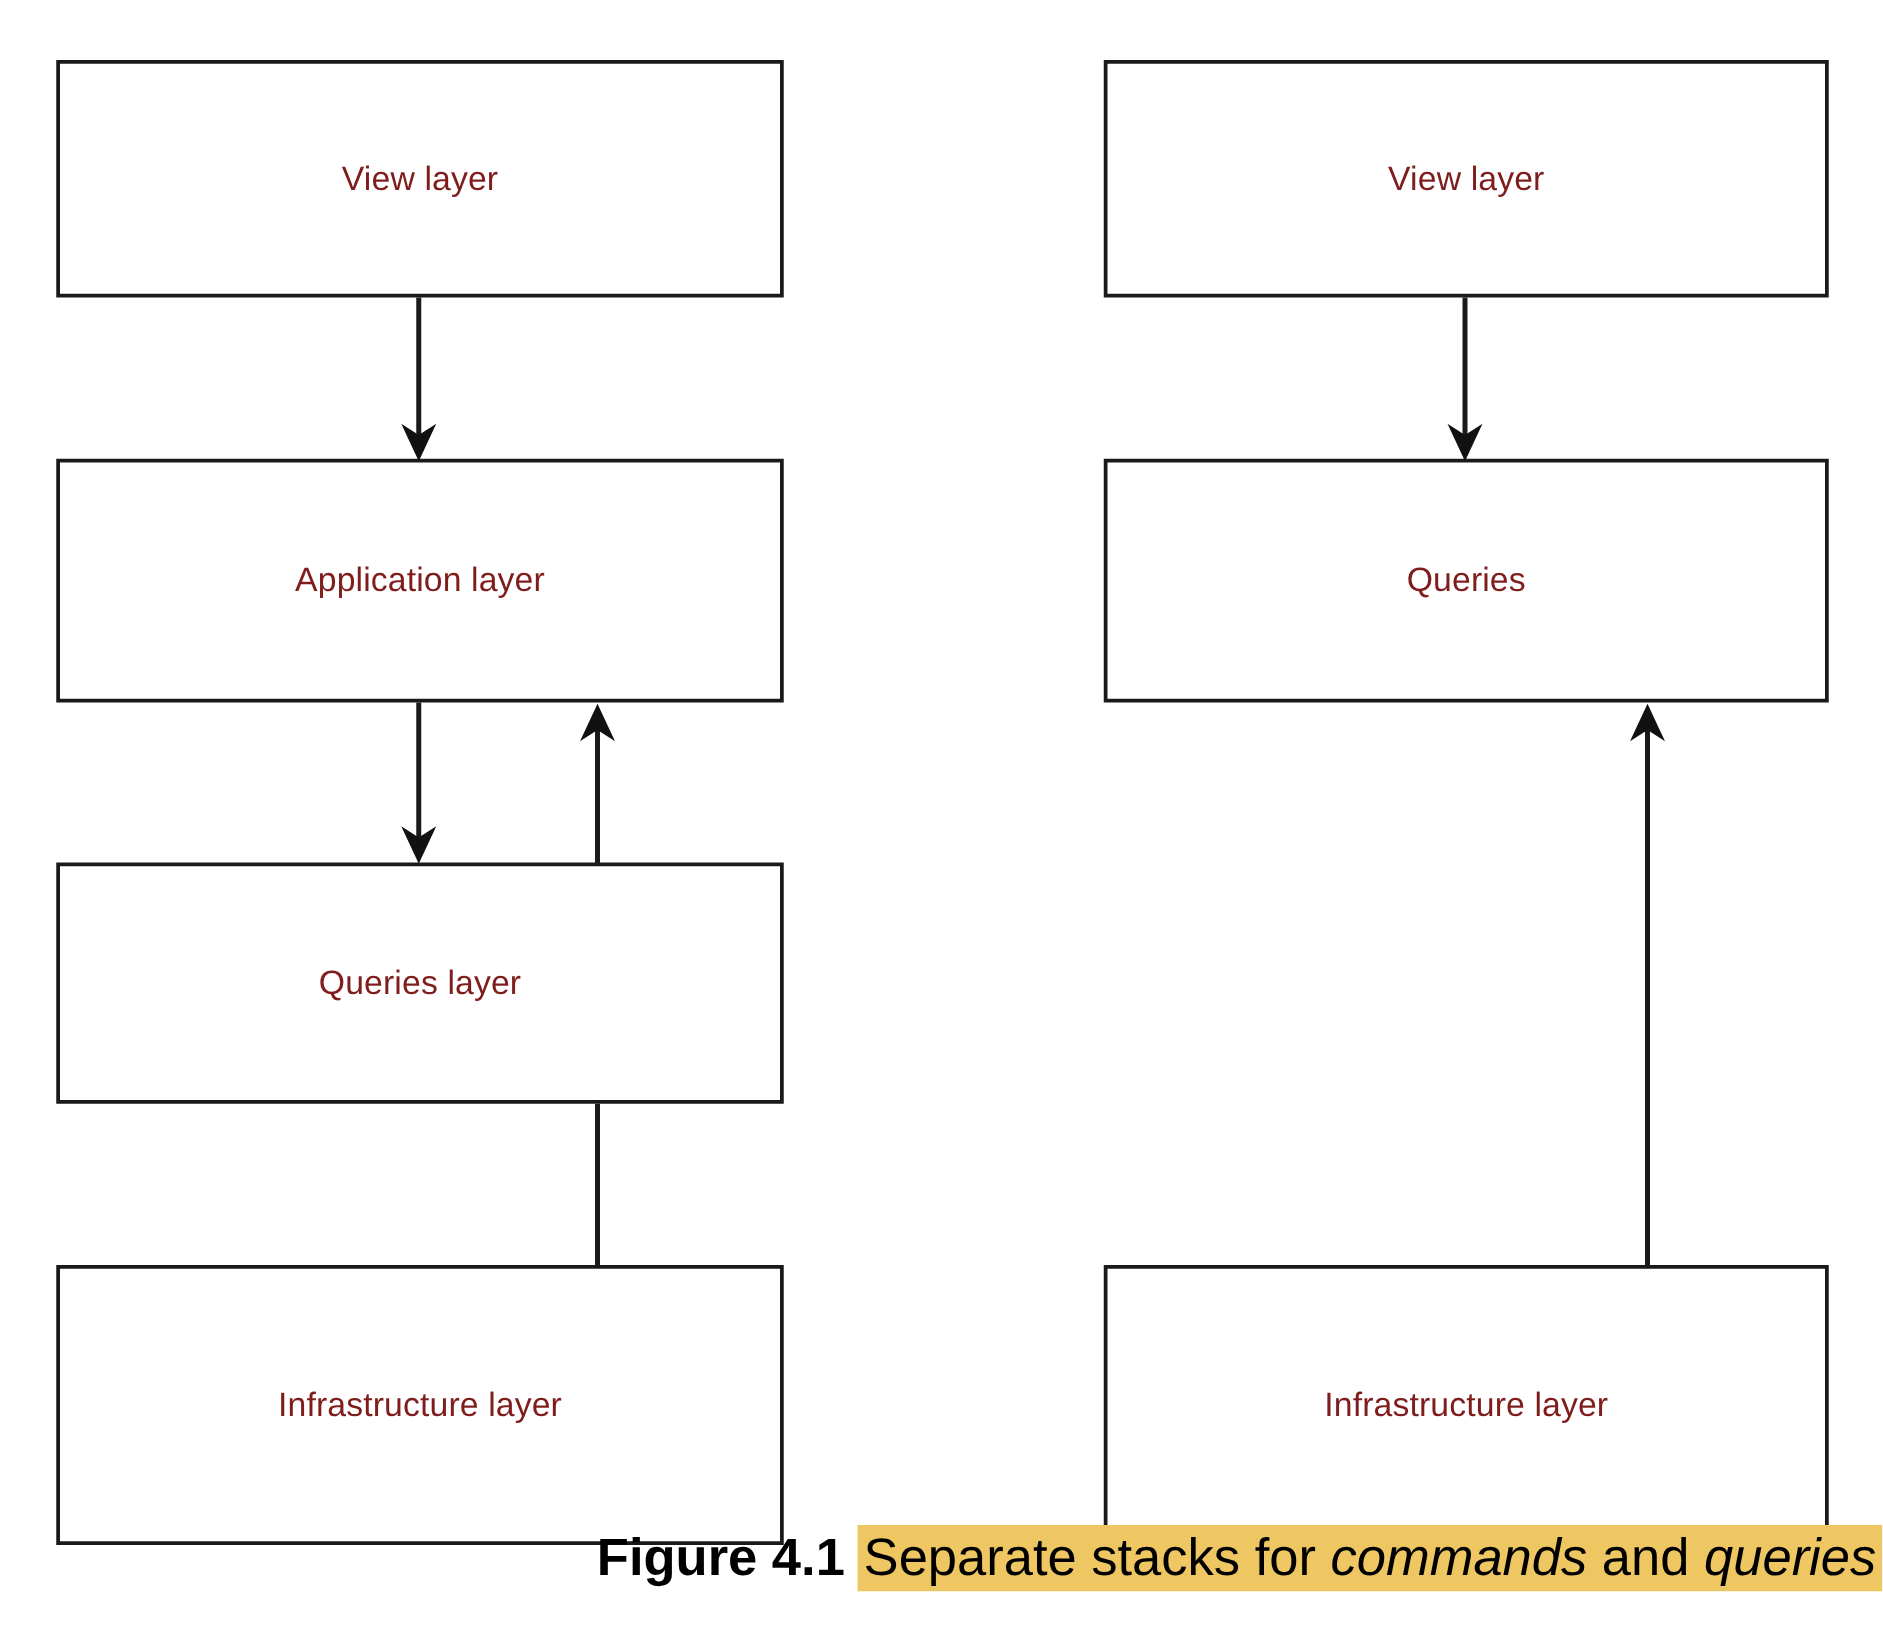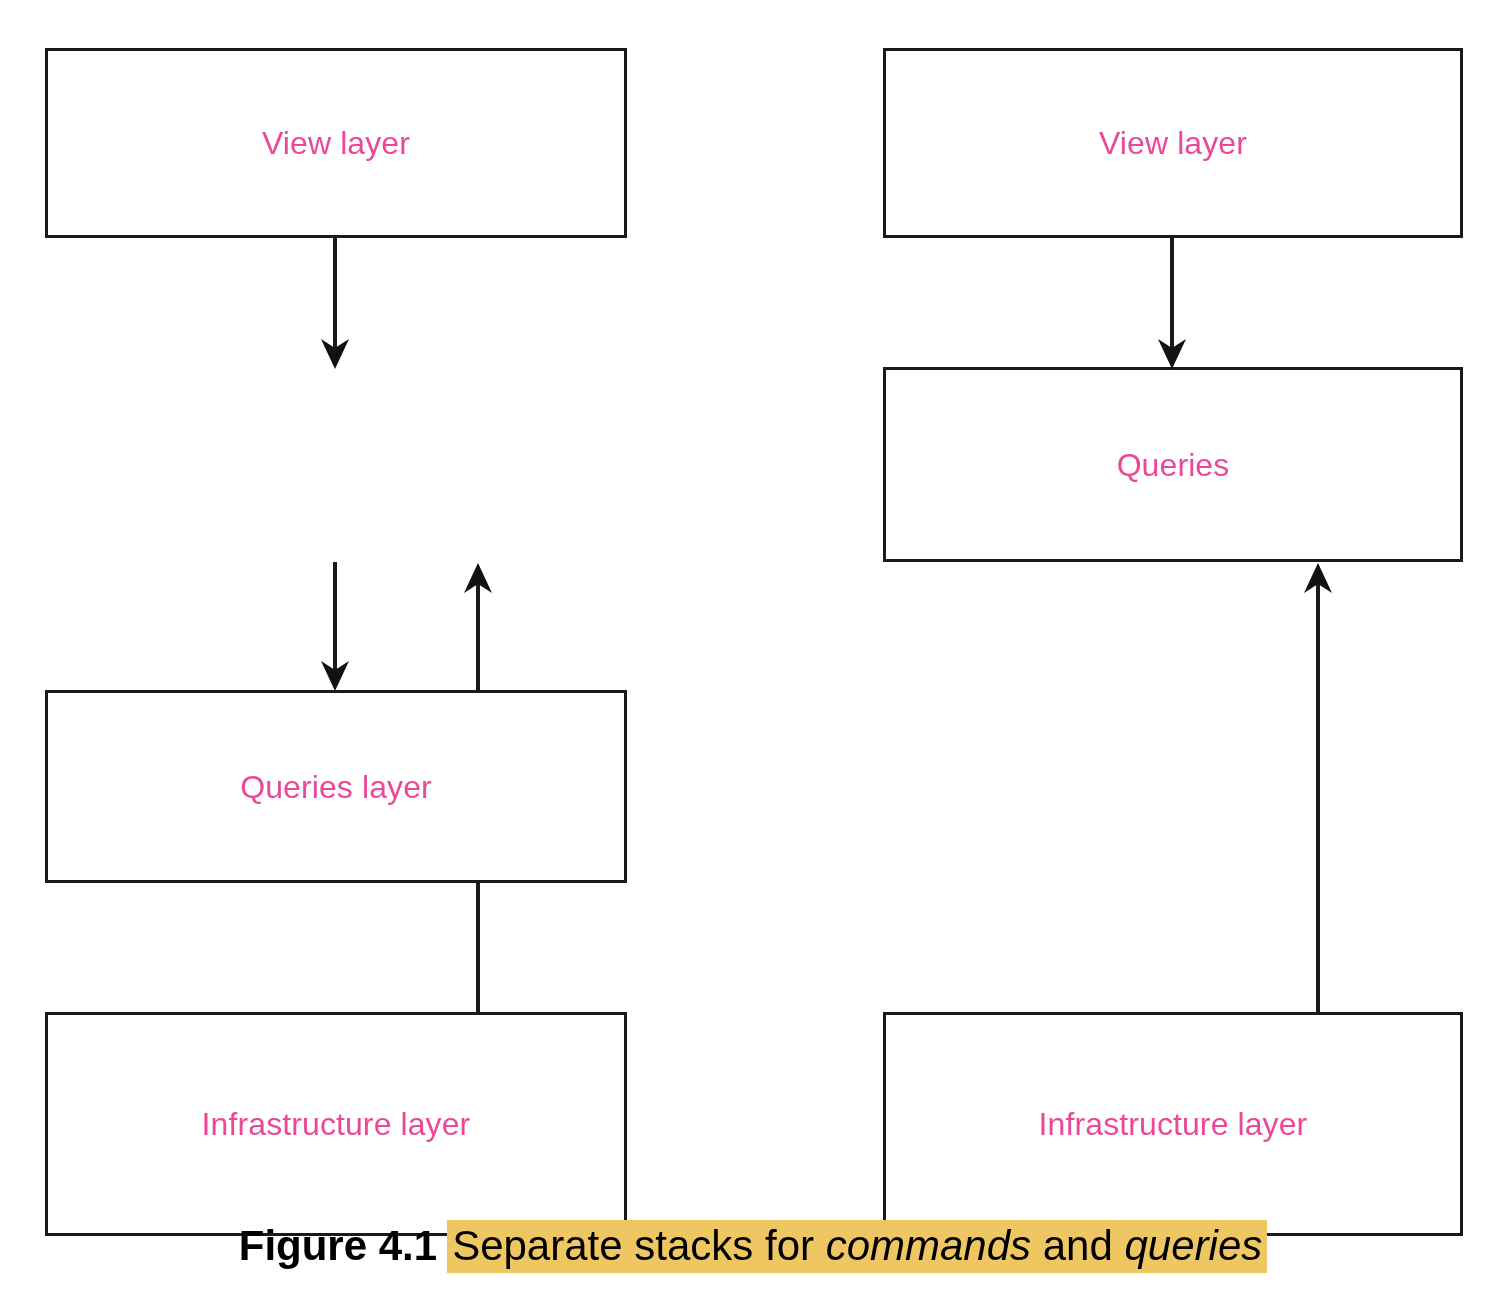--- a/index.html
+++ b/index.html
@@ -30,9 +30,9 @@
   }
   .node-label {
     font-family: "Liberation Sans", sans-serif;
-    font-size: 32px;
+    font-size: 27px;
     font-weight: 400;
-    color: #ec4899;
+    color: #7f1d1d;
     letter-spacing: 0.1px;
     white-space: nowrap;
     line-height: 1;

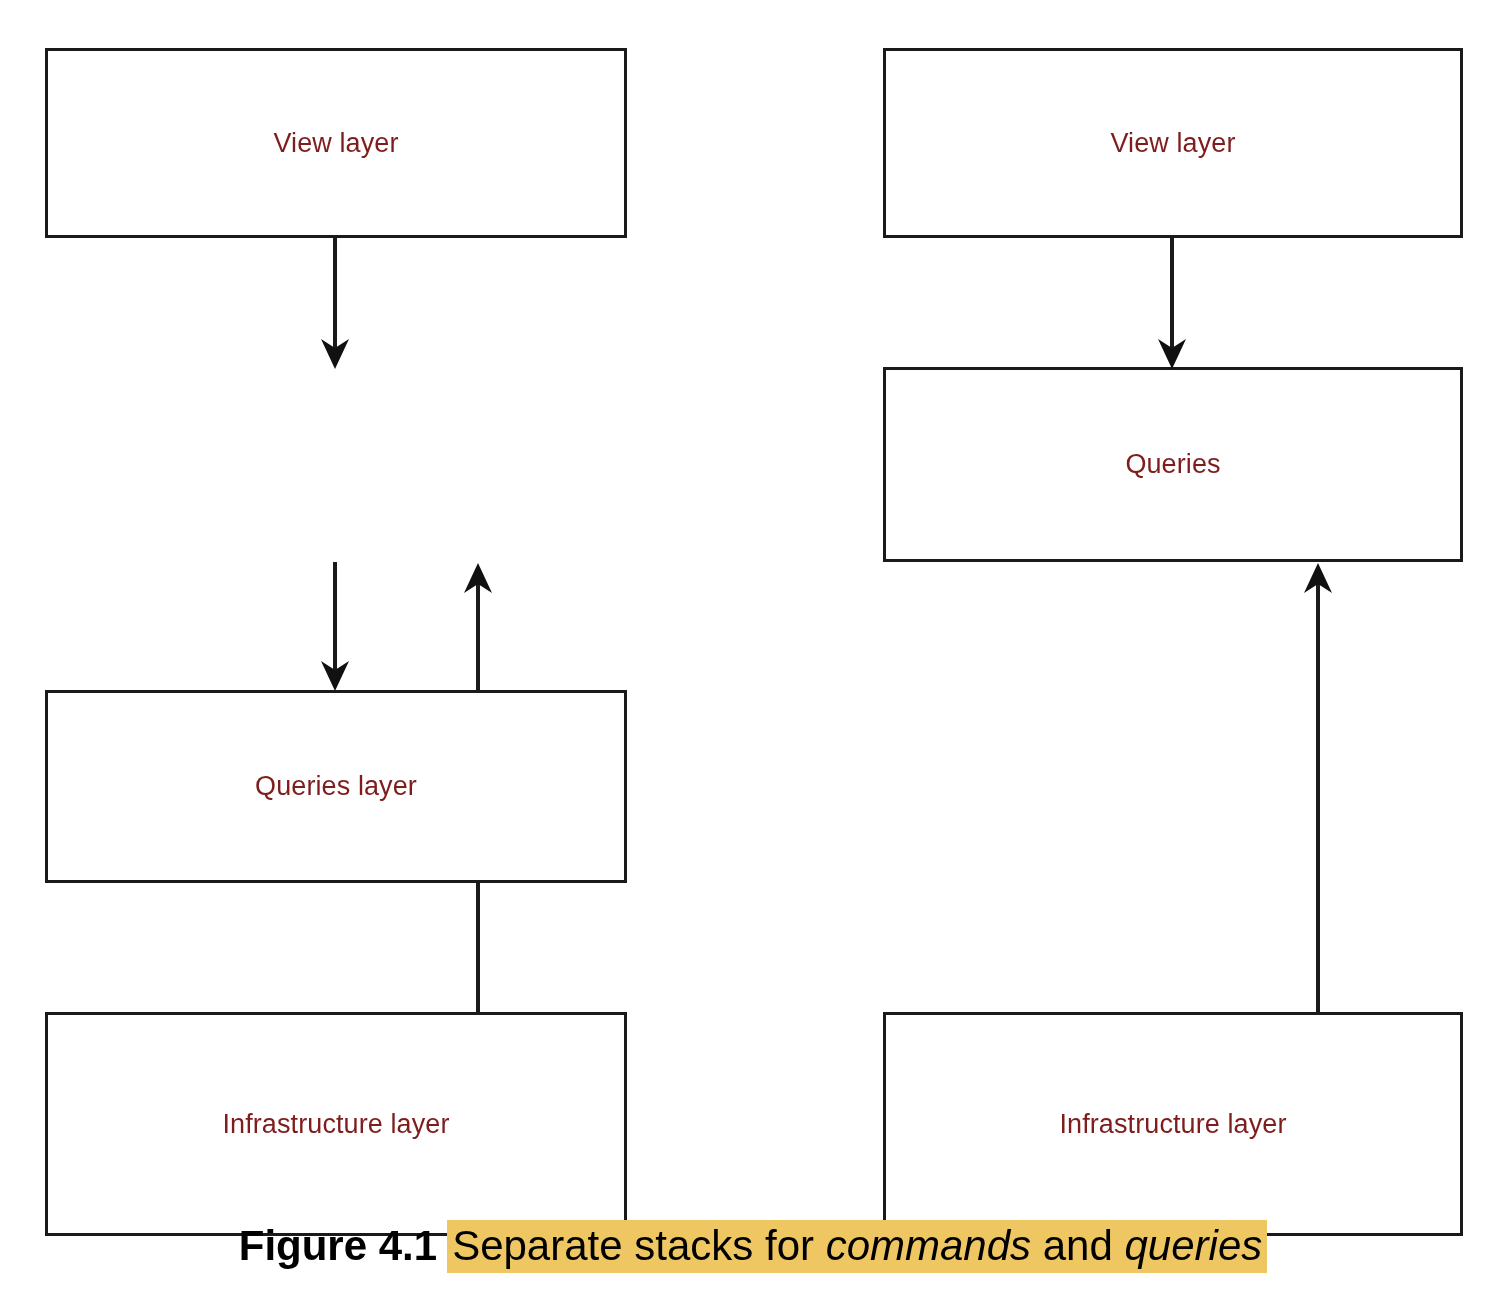--- a/index.html
+++ b/index.html
@@ -90,6 +90,9 @@
     <span class="node-label">View layer</span>
   </div>
 
+  <div class="node col-l row-mid">
+    <span class="node-label">Application layer</span>
+  </div>
 
   <div class="node col-l row-dom">
     <span class="node-label">Queries layer</span>

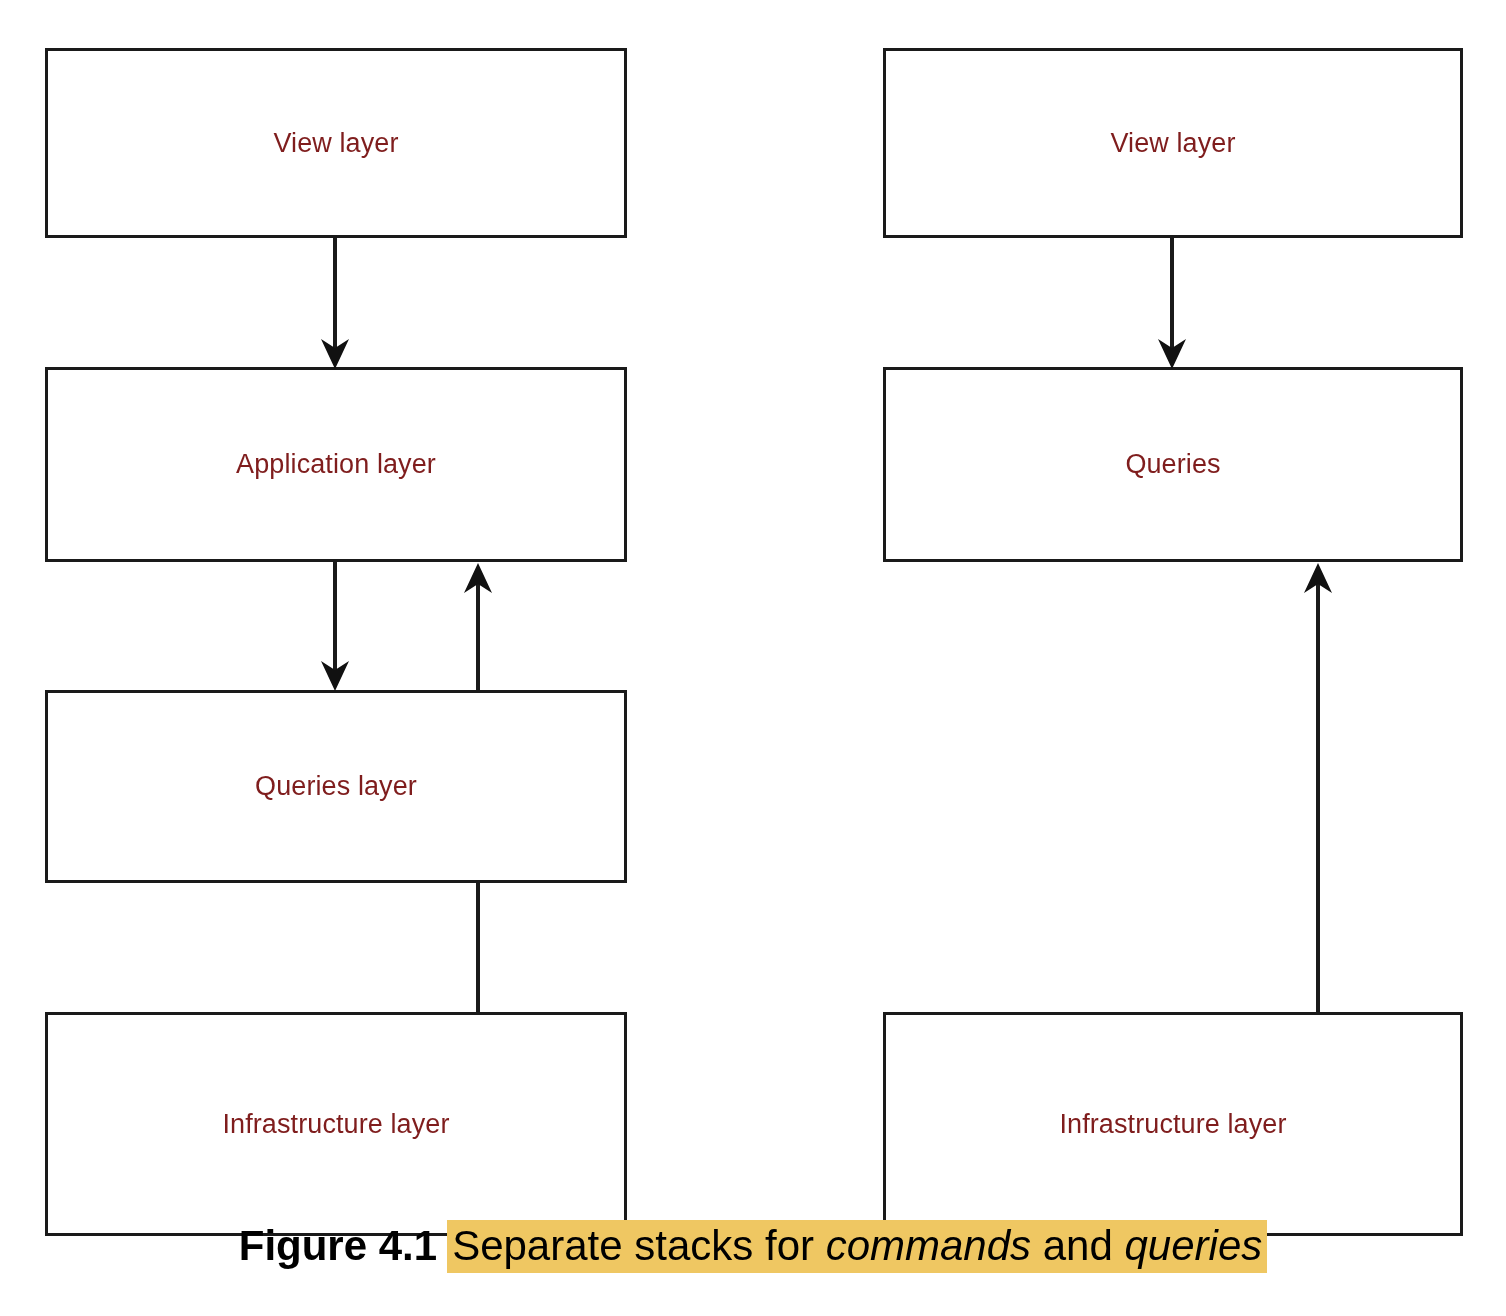--- a/index.html
+++ b/index.html
@@ -60,7 +60,7 @@
     left: 0;
     top: 1216px;
     width: 1506px;
-    text-align: center;
+    text-align: right;
     white-space: nowrap;
   }
   .caption-line {

